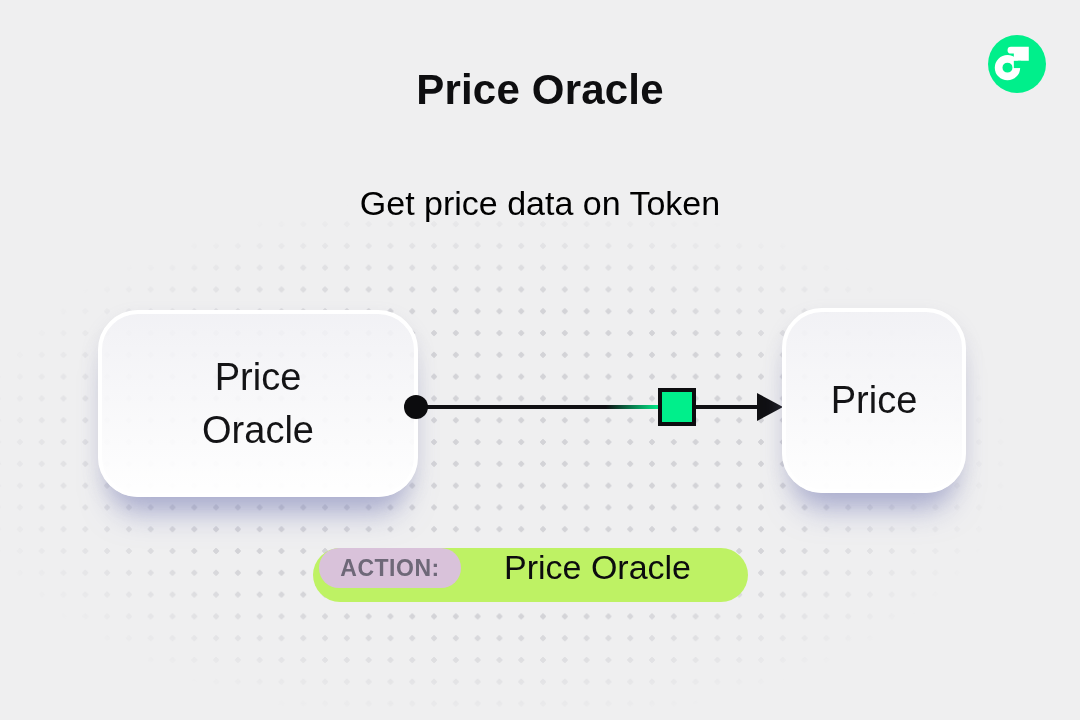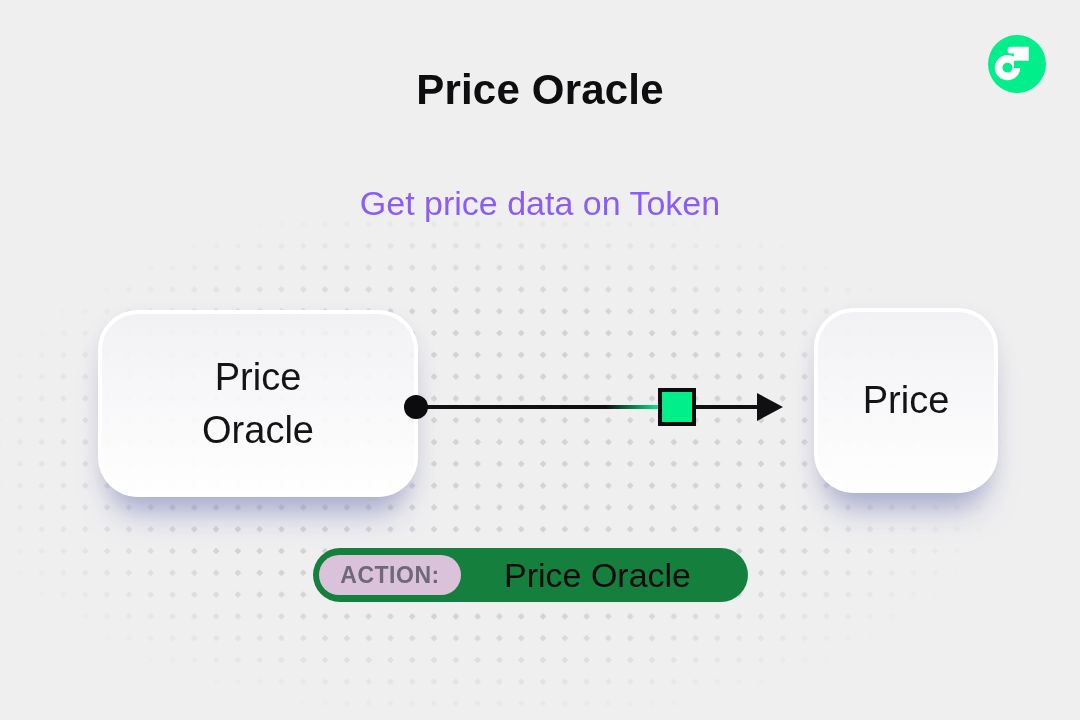--- a/index.html
+++ b/index.html
@@ -28,7 +28,7 @@
   }
   .subtitle{
     position:absolute;left:0;top:184px;width:1080px;
-    text-align:center;font-size:34px;font-weight:400;color:#8b5cf6;
+    text-align:center;font-size:34px;font-weight:400;color:#000000;
   }
 
   .logo{position:absolute;left:988px;top:35px;width:58px;height:58px;}

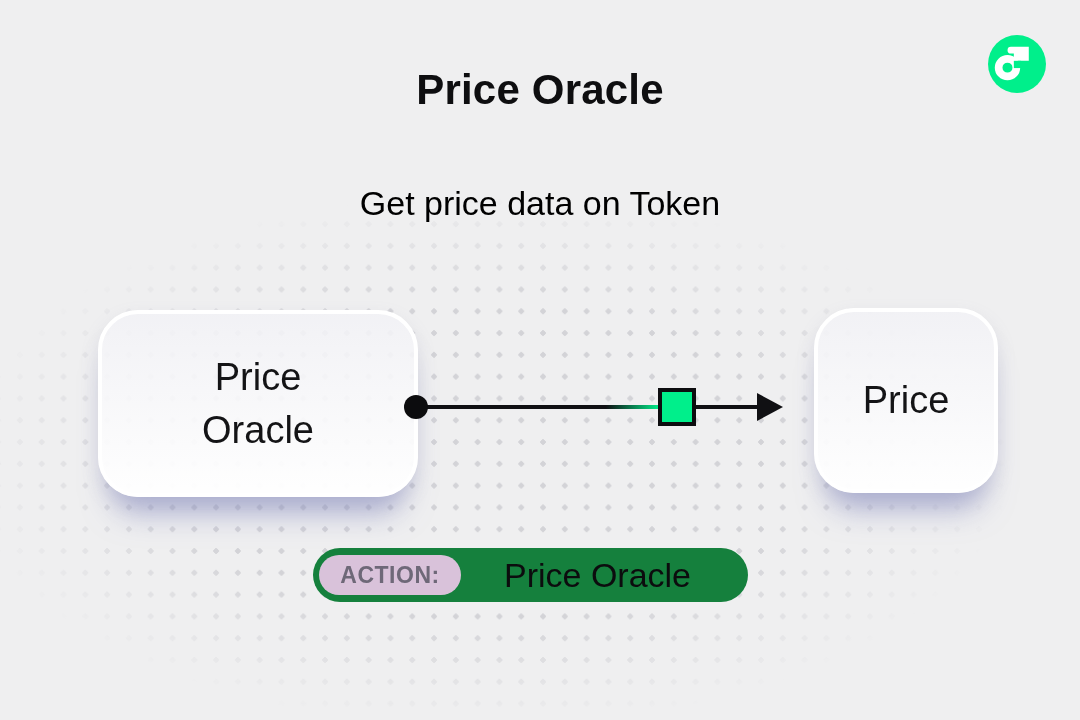--- a/index.html
+++ b/index.html
@@ -45,7 +45,7 @@
     box-sizing:border-box;
   }
   .node-source{left:98px;top:310px;width:320px;height:187px;padding:0 60px;}
-  .node-target{left:782px;top:308px;width:184px;height:185px;margin-left:32px;}
+  .node-target{left:782px;top:308px;width:184px;height:185px;}
 
   .edge-line{position:absolute;left:416px;top:405px;width:344px;height:4px;background:#101013;}
   .edge-grad{position:absolute;left:606px;top:405px;width:54px;height:4px;

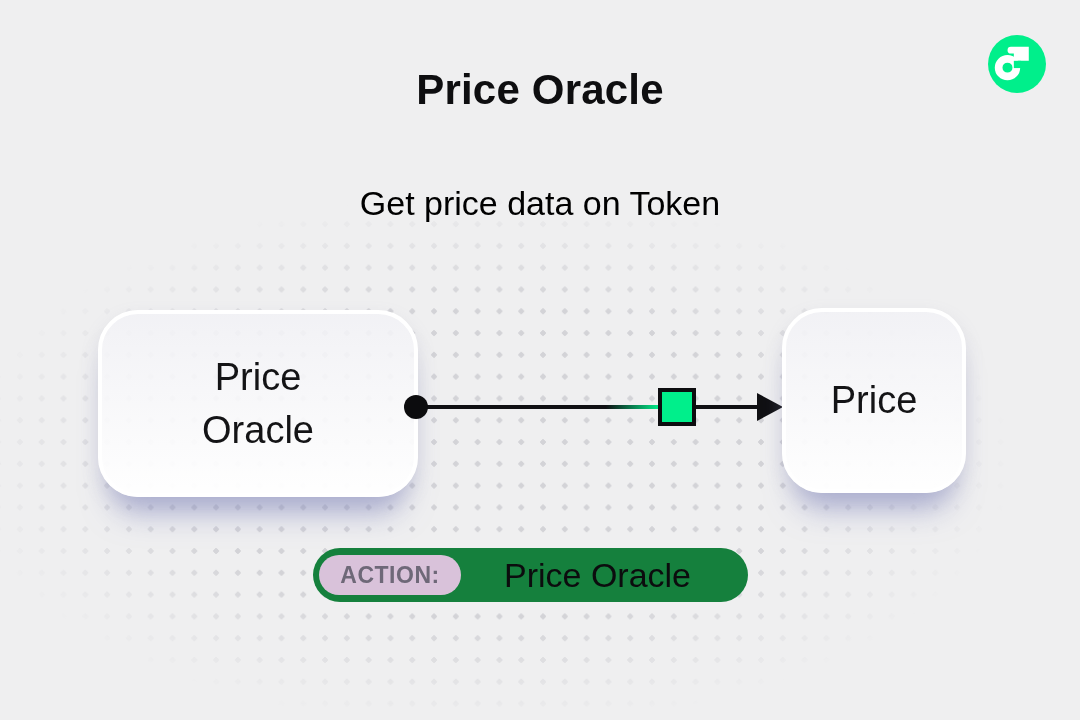--- a/index.html
+++ b/index.html
@@ -58,8 +58,8 @@
 
   .action-pill{
     position:absolute;left:313px;top:548px;width:435px;height:54px;
-    border-radius:27px;background:#15803d;
-    display:flex;align-items:center;
+    border-radius:27px;background:#bef264;
+    display:flex;align-items:flex-start;
     box-sizing:border-box;padding:0 14px 0 6px;
   }
   .action-badge{

